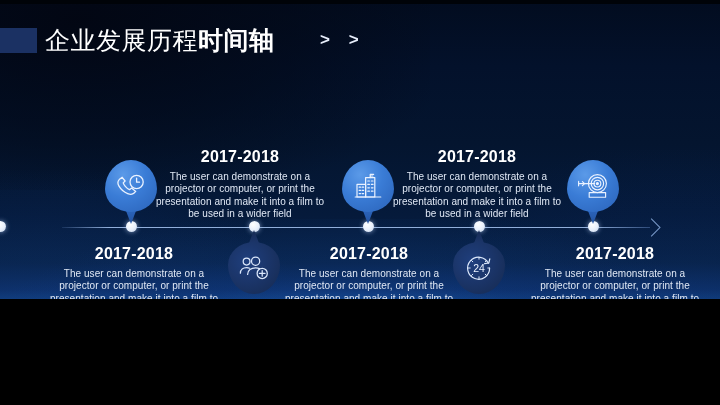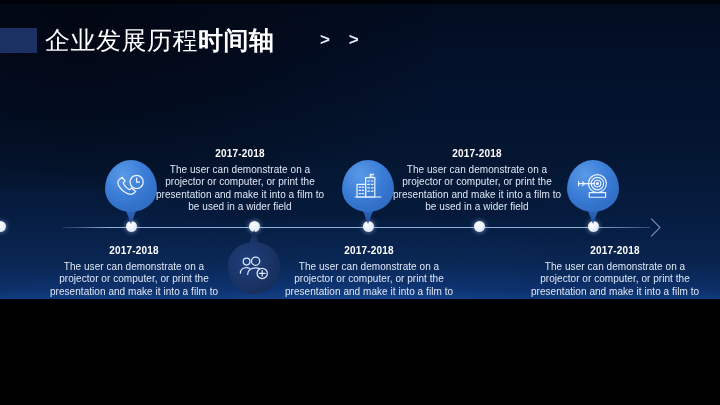--- a/index.html
+++ b/index.html
@@ -191,7 +191,7 @@
   }
   .card .year {
     color: #ffffff;
-    font-size: 10px;
+    font-size: 16px;
     font-weight: 700;
     letter-spacing: 0.2px;
     margin-bottom: 5px;

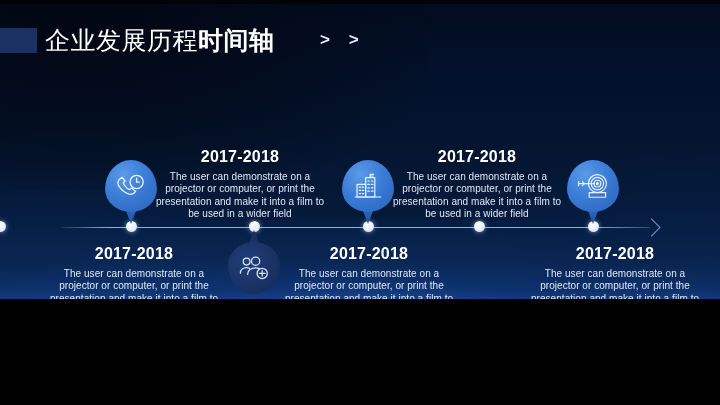--- a/index.html
+++ b/index.html
@@ -290,6 +290,23 @@
     <div class="desc">The user can demonstrate on a projector or computer, or print the presentation and make it into a film to be used in a wider field</div>
   </div>
 
+  <div class="pin pin-down" style="left:479px; top:228px">
+    <div class="tail"></div>
+    <div class="balloon"></div>
+    <div class="glyph">
+      <svg width="28" height="28" viewBox="0 0 28 28">
+        <g fill="none" stroke="#dce8fb" stroke-width="1.2" stroke-linecap="round" stroke-linejoin="round">
+          <path d="M23.4 9.2A11 11 0 1 0 24.6 14"></path>
+          <path d="M19.6 9.6l4.2-.6 1-4.2"></path>
+          <g stroke-width="1">
+            <path d="M14 3.4v1.8M14 22.8v1.8M3.4 14h1.8M22.8 14h1.8"></path>
+            <path d="M6.5 6.5l1.3 1.3M20.2 20.2l1.3 1.3M21.5 6.5l-1.3 1.3M7.8 20.2l-1.3 1.3"></path>
+          </g>
+        </g>
+        <text x="14" y="18" text-anchor="middle" font-family="'Liberation Sans',sans-serif" font-size="10.5" font-weight="400" fill="#eaf2ff">24</text>
+      </svg>
+    </div>
+  </div>
   <div class="card" style="left:369px; top:245px">
     <div class="year">2017-2018</div>
     <div class="desc">The user can demonstrate on a projector or computer, or print the presentation and make it into a film to be used in a wider field</div>

